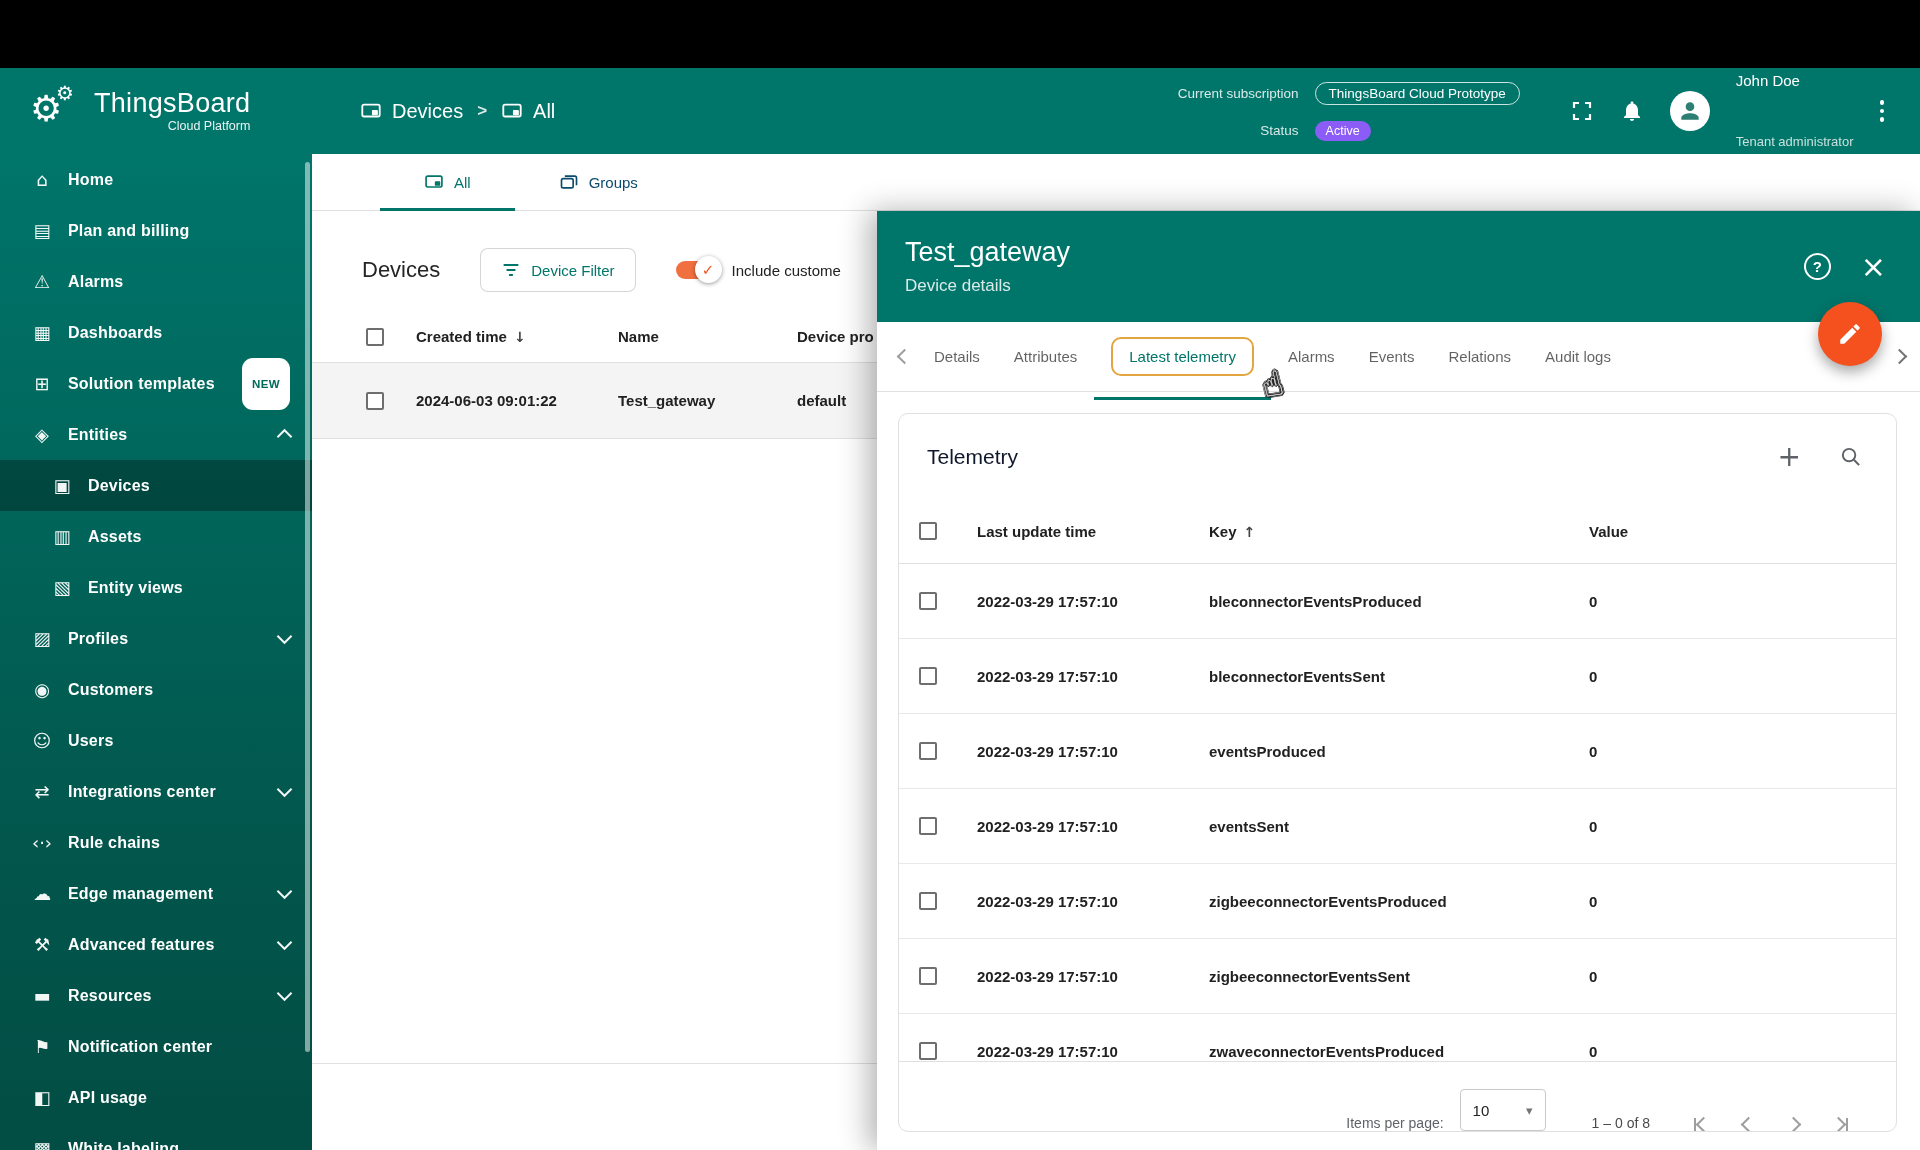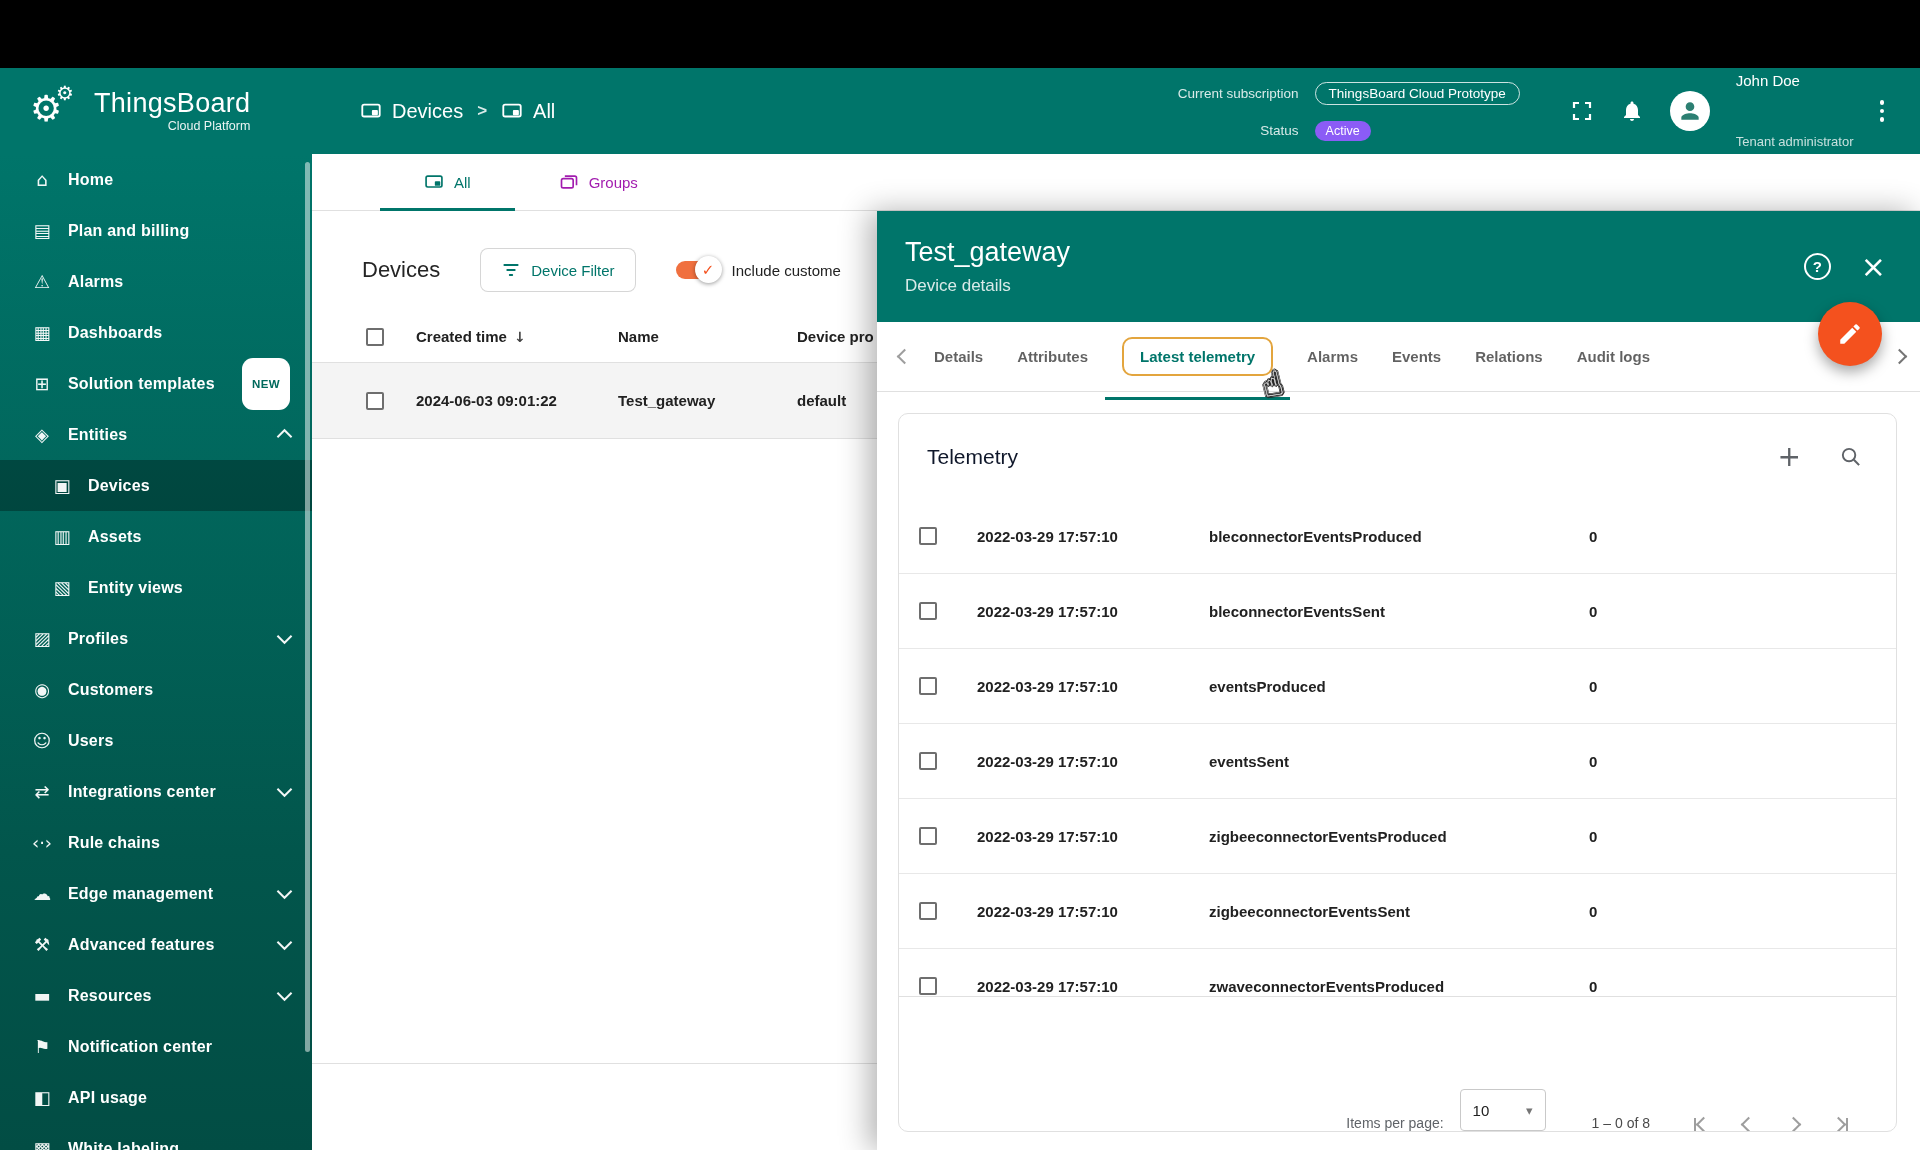--- a/index.html
+++ b/index.html
@@ -65,7 +65,7 @@
   
   .main{position:absolute;left:312px;top:154px;right:0;bottom:0;background:#fff;}
   .main-tabs{height:57px;border-bottom:1px solid var(--divider);display:flex;align-items:stretch;padding-left:68px;box-sizing:border-box;}
-  .mtab{display:flex;align-items:center;gap:10px;padding:0 44px;font-size:15px;font-weight:500;color:#a21caf;cursor:pointer;position:relative;}
+  .mtab{display:flex;align-items:center;gap:10px;padding:0 44px;font-size:15px;font-weight:500;color:#0c4a6e;cursor:pointer;position:relative;}
   .mtab.active{color:var(--teal);}
   .mtab.active::after{content:"";position:absolute;left:0;right:0;bottom:-1px;height:3px;background:var(--teal);}
 

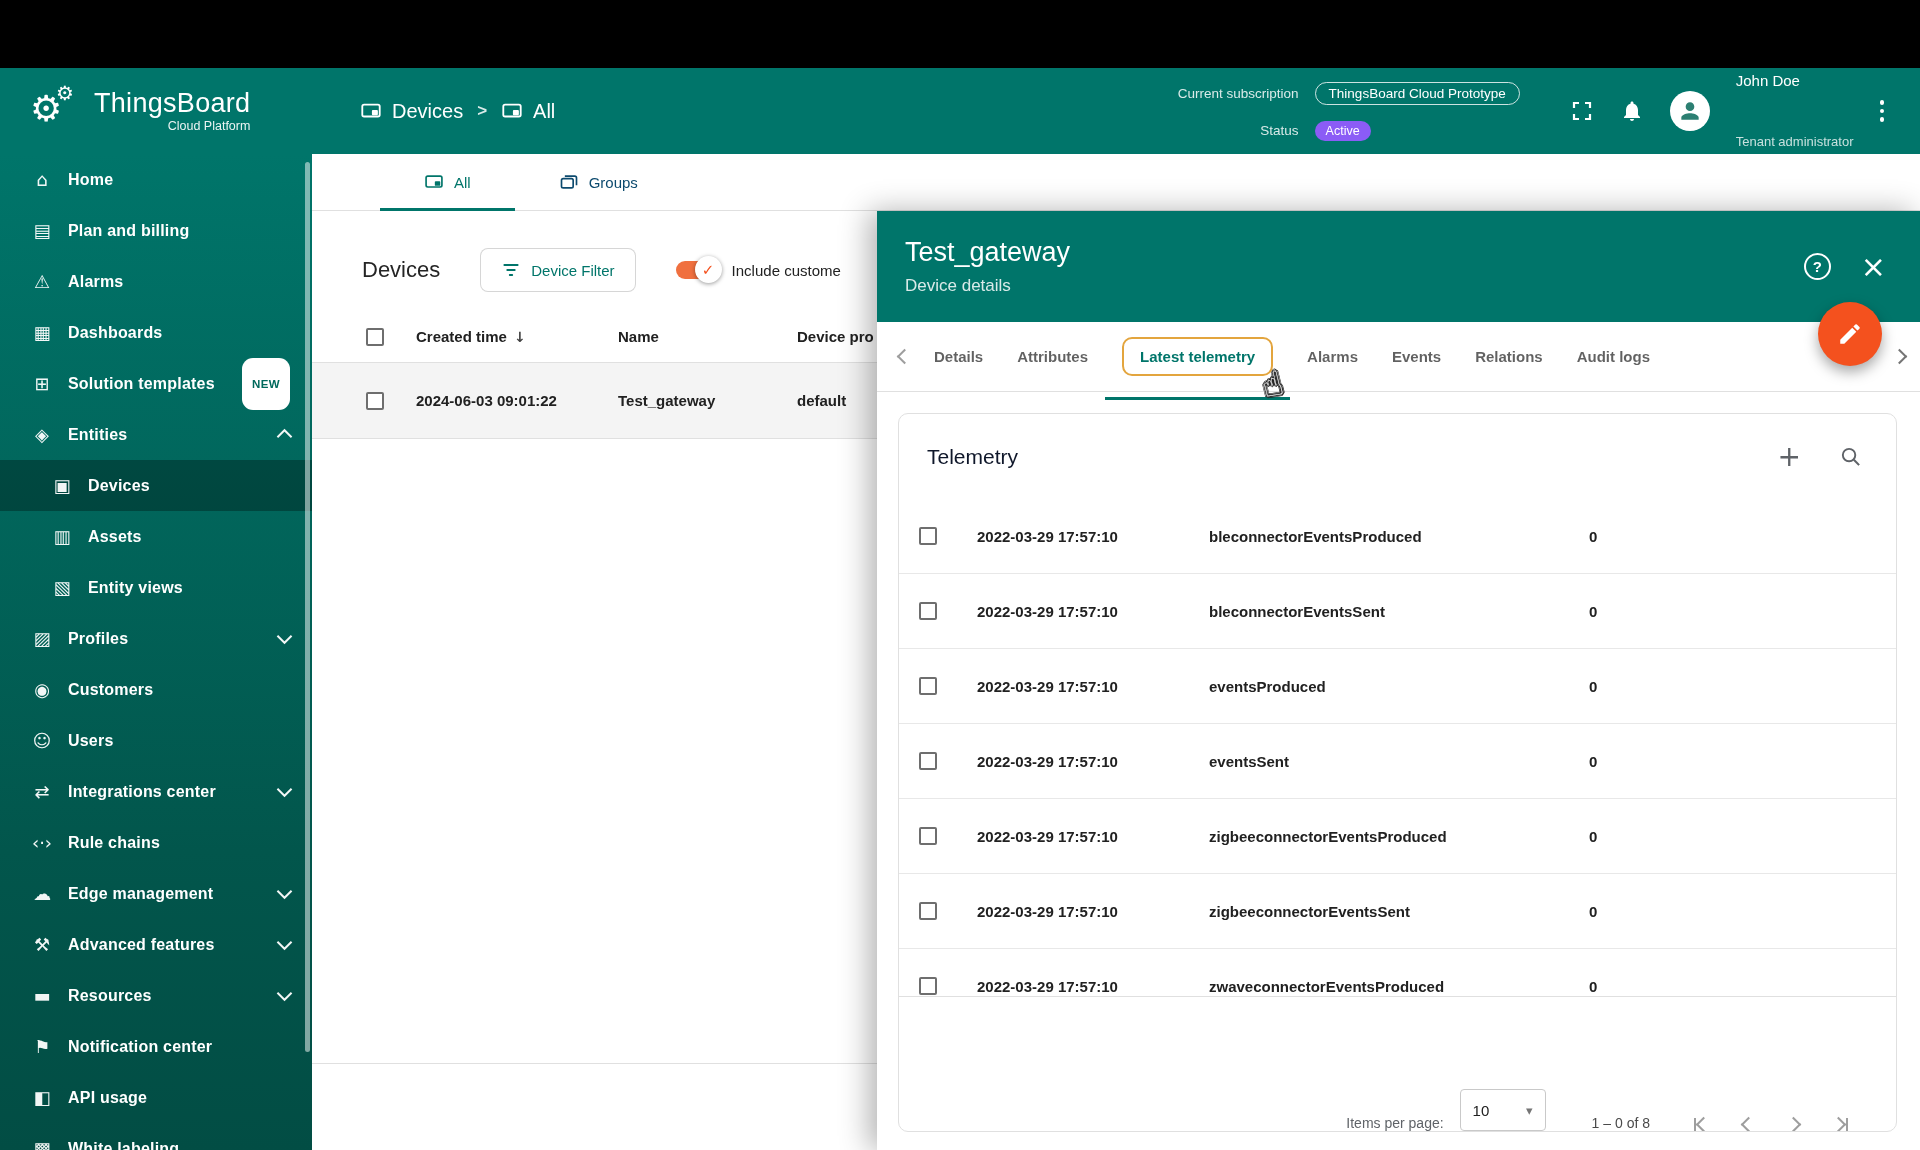--- a/index.html
+++ b/index.html
@@ -105,7 +105,7 @@
   .tchev{width:9px;height:9px;border-right:2px solid #757575;border-bottom:2px solid #757575;display:inline-block;}
   .tchev.left{transform:rotate(135deg);border-color:#9e9e9e;}
   .tchev.right{transform:rotate(-45deg);}
-  .dtab{height:81px;display:flex;align-items:center;padding:3px 17px;font-size:15px;font-weight:700;color:rgba(0,0,0,.62);
+  .dtab{height:81px;display:flex;align-items:center;padding:3px 17px;font-size:15px;font-weight:400;color:rgba(0,0,0,.62);
     cursor:pointer;position:relative;white-space:nowrap;}
   .dtab.active{color:var(--teal);}
   .dtab.active::after{content:"";position:absolute;left:0;right:0;bottom:0;height:3px;background:var(--teal);}

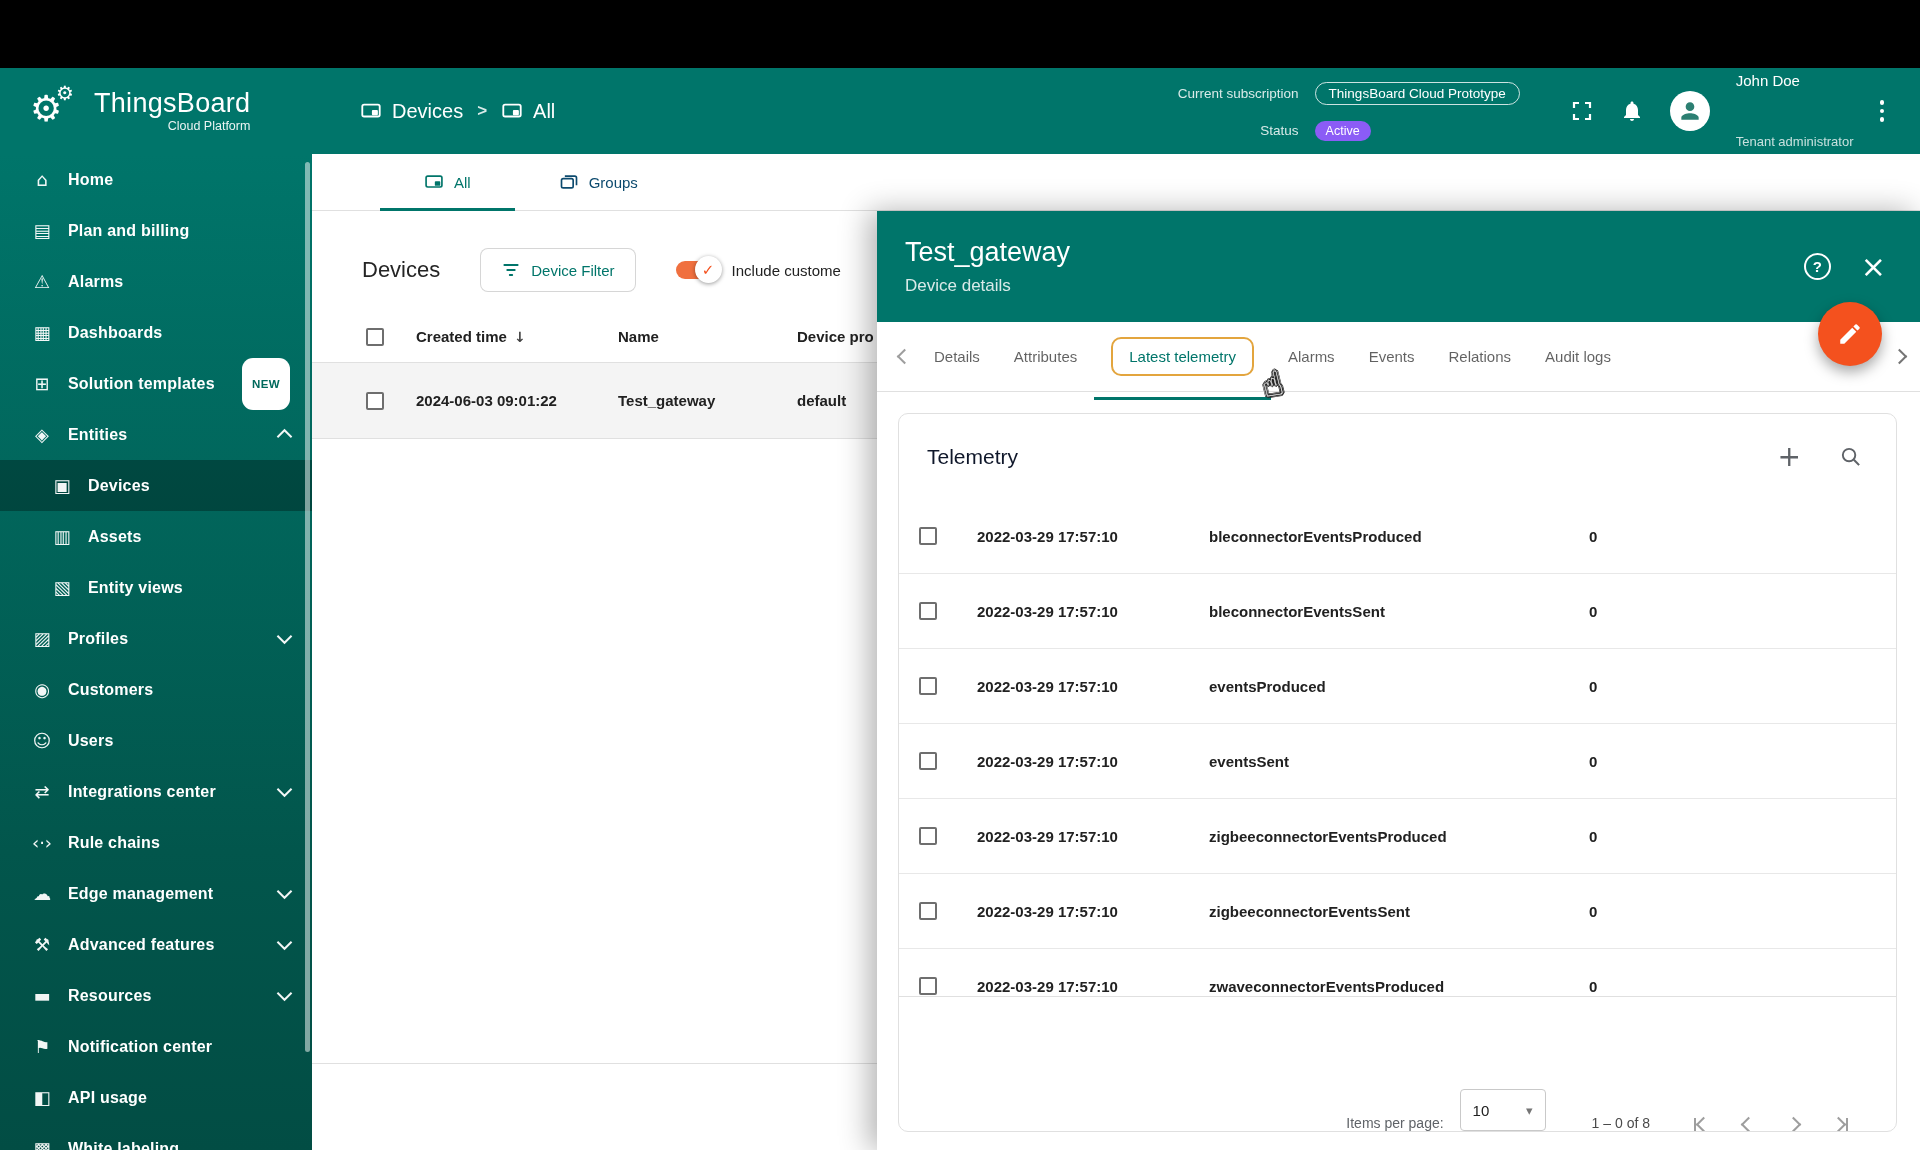--- a/index.html
+++ b/index.html
@@ -465,6 +465,14 @@
           </span>
         </div>
 
+        <div class="tt-row tt-head">
+          <span class="cb"></span>
+          <span>Last update time</span>
+          <span>
+            <span>Key</span><span class="sort-arrow glyph">↑</span>
+          </span>
+          <span>Value</span>
+        </div>
 
         <div class="tt-clip">
           <div class="tt-row tt-data">

